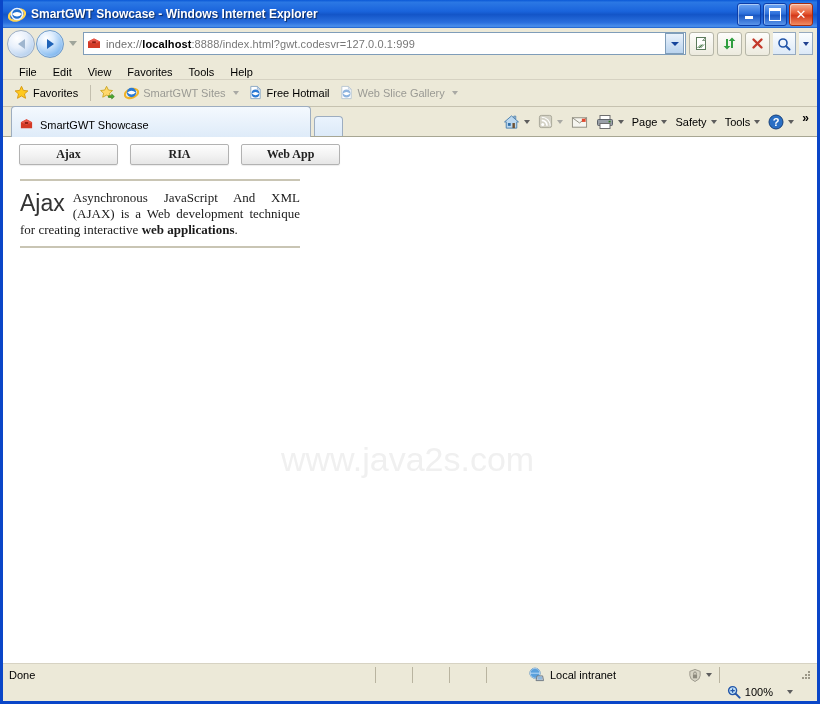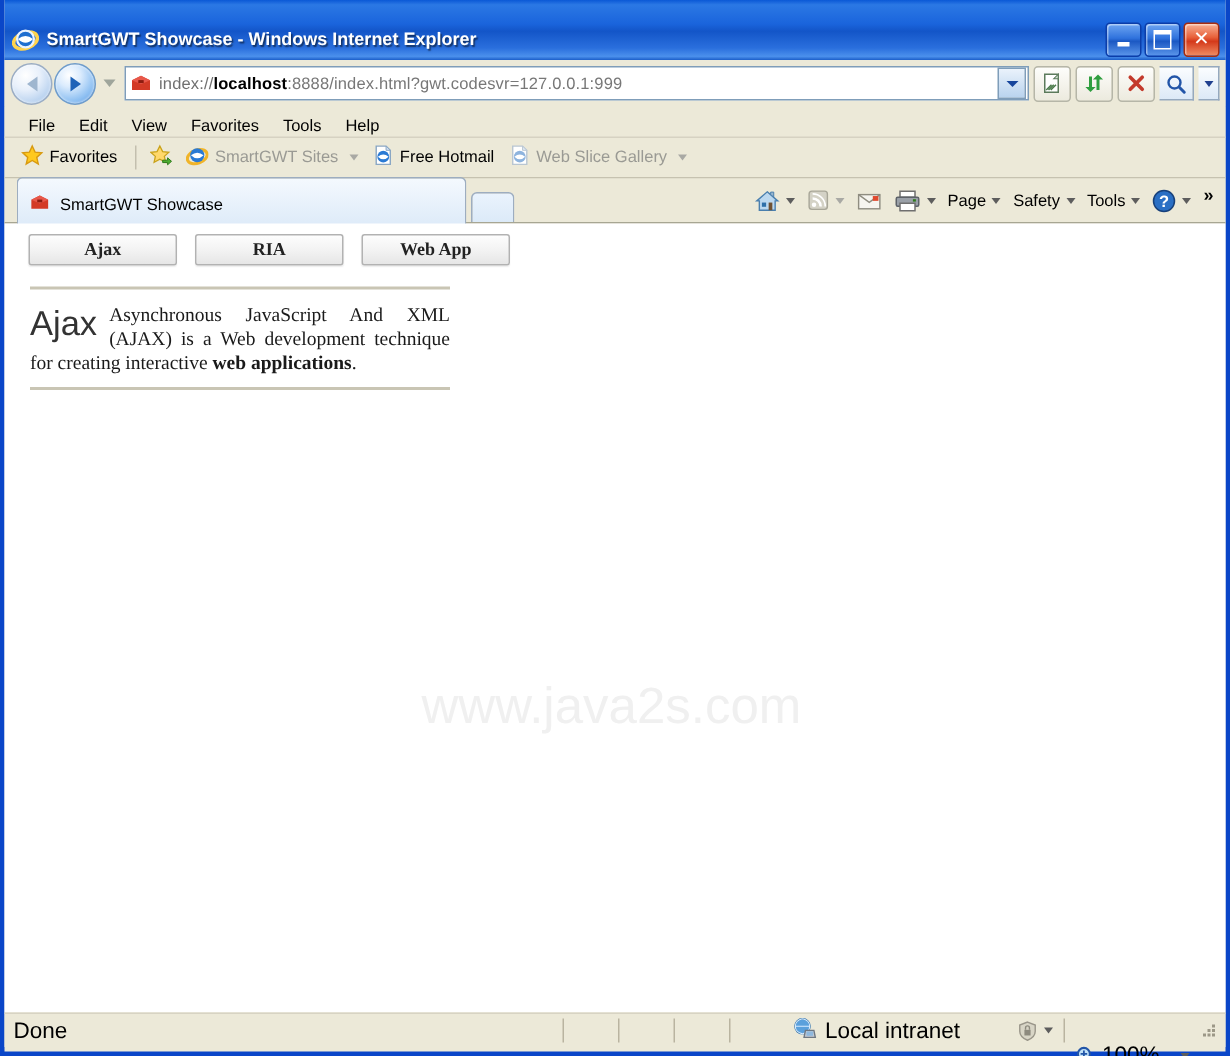--- a/index.html
+++ b/index.html
@@ -30,7 +30,7 @@
       #0a58d6 0%, #2b78e4 8%, #1a64dc 40%, #1355c8 52%,
       #2a6fdd 80%, #4b90ec 94%, #1b5ec9 100%);
     display: flex; align-items: center;
-    padding: 12px 2px 0 5px;
+    padding: 0 2px 0 5px;
     position: relative;
   }
   .title-ie-icon { width: 18px; height: 18px; position: relative; margin-right: 5px; flex: 0 0 auto; }

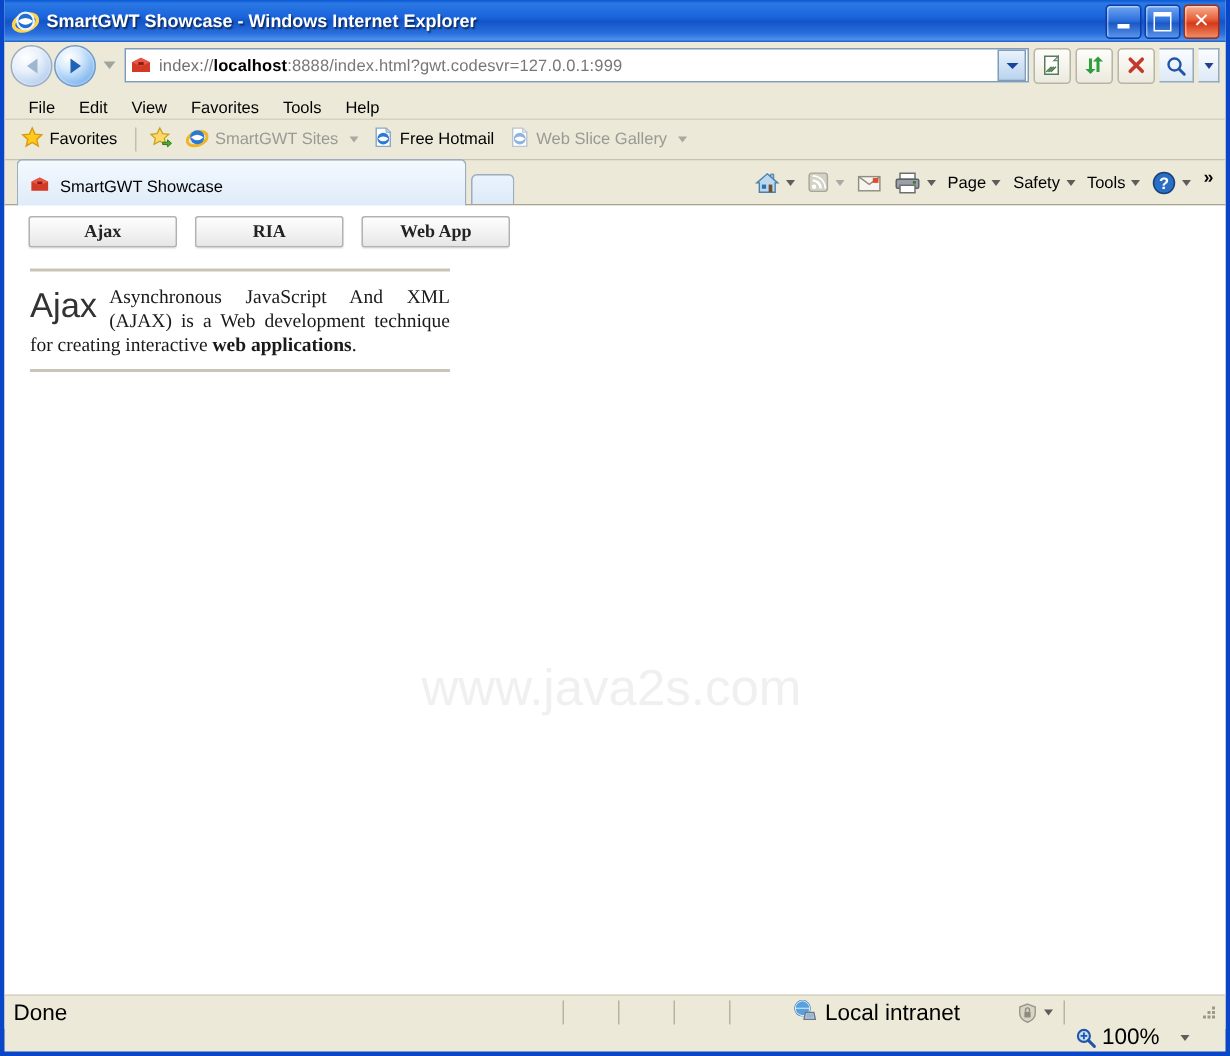--- a/index.html
+++ b/index.html
@@ -215,7 +215,7 @@
     height: 22px; background: #ece9d8;
     display: flex; align-items: center;
     border-top: 1px solid #d7d3c3;
-    font-size: 15px; position: relative;
+    font-size: 11px; position: relative;
   }
   .st-done { padding-left: 6px; width: 372px; box-sizing: border-box; }
   .st-ticks { display: flex; height: 16px; align-items: stretch; }

